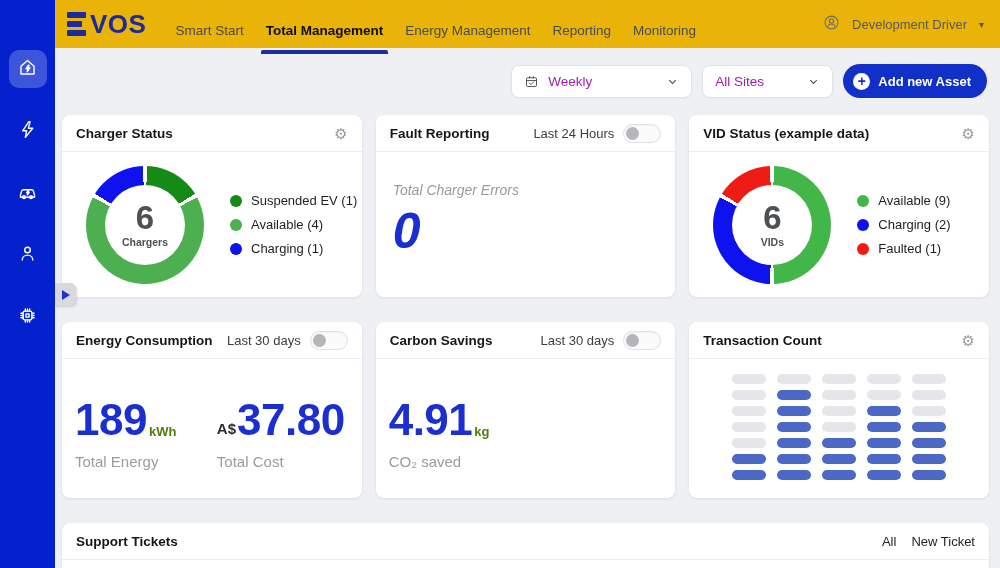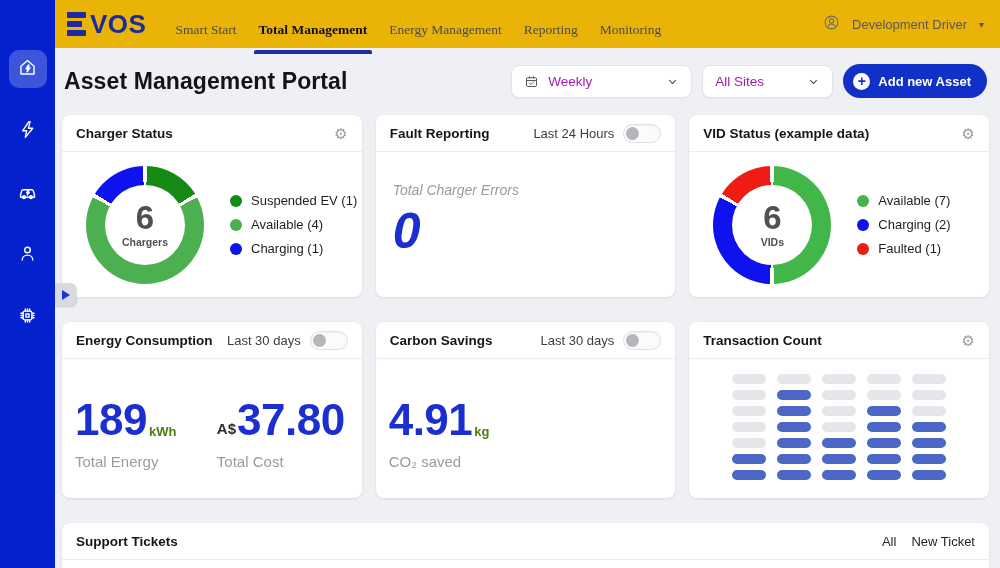--- a/index.html
+++ b/index.html
@@ -52,7 +52,7 @@
   .logo-e span:nth-child(2) { width: 15px; }
   .logo-e span:nth-child(3) { width: 19px; }
   .logo-text { font-size: 26px; font-weight: 800; color: #1b2a9e; letter-spacing: 0.5px; line-height: 1; }
-  .nav { display: flex; height: 36px; font-family: Liberation Serif, serif; }
+  .nav { display: flex; height: 36px; }
   .nav-item {
     position: relative; height: 48px; display: flex; align-items: center;
     padding: 0 11px; font-size: 13.5px; color: #4b4b4b; cursor: pointer; white-space: nowrap;

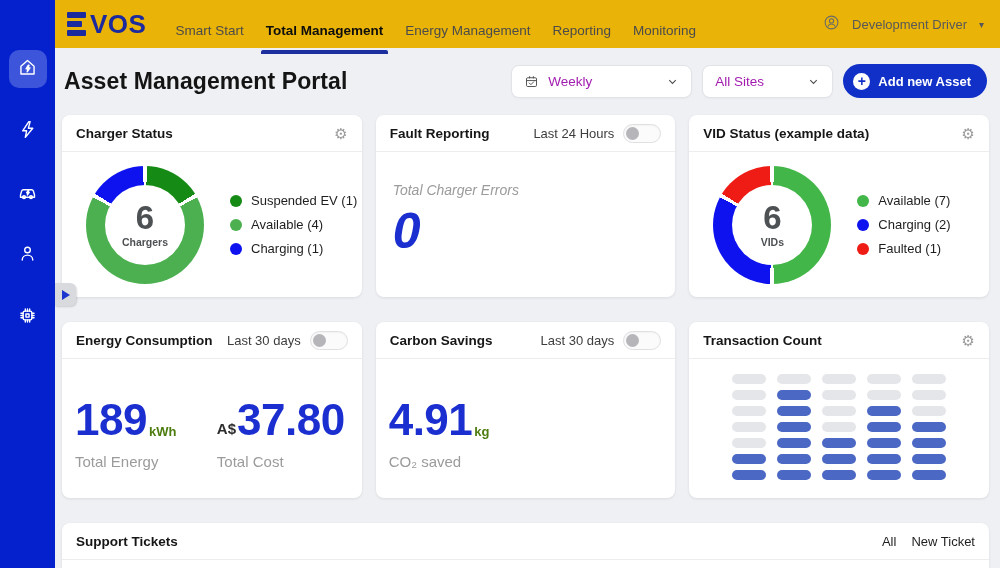--- a/index.html
+++ b/index.html
@@ -253,7 +253,6 @@
 <main class="main">
 
   <div class="page-header">
-    <h1 class="page-title">Asset Management Portal</h1>
     <div class="controls">
       <div class="select period">
         <svg class="cal" viewBox="0 0 24 24">

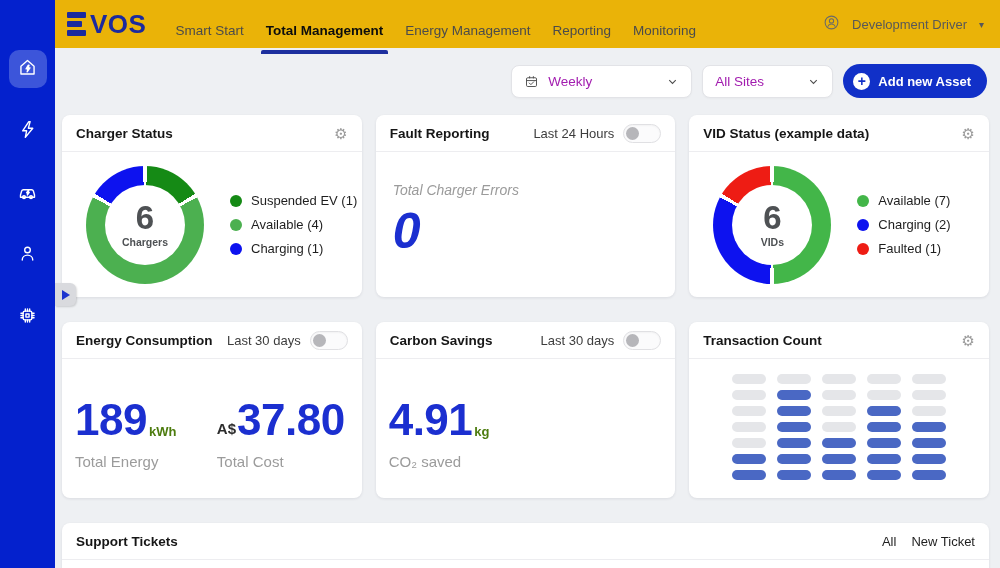--- a/index.html
+++ b/index.html
@@ -343,7 +343,7 @@
         <div class="legend">
             <div class="legend-item">
               <span class="legend-dot" style="background: rgb(67, 182, 73);"></span>
-              <span>Available (7)</span>
+              <span>Available (9)</span>
             </div>
             <div class="legend-item">
               <span class="legend-dot" style="background: rgb(13, 18, 239);"></span>

